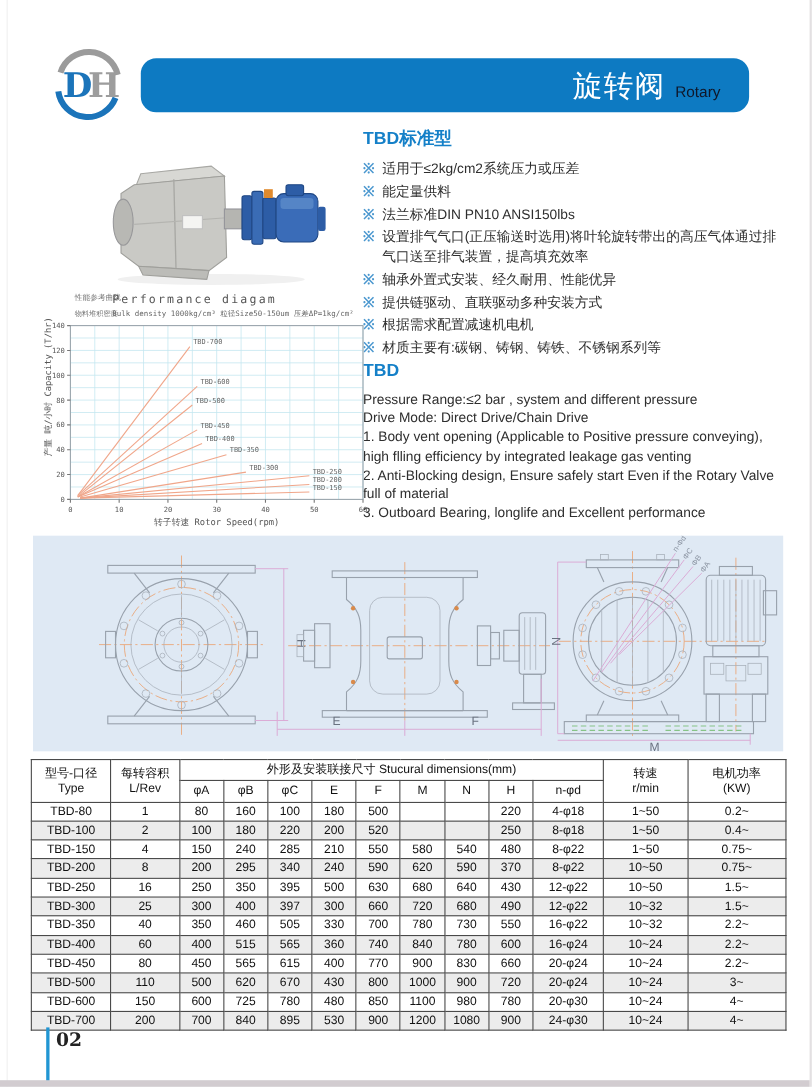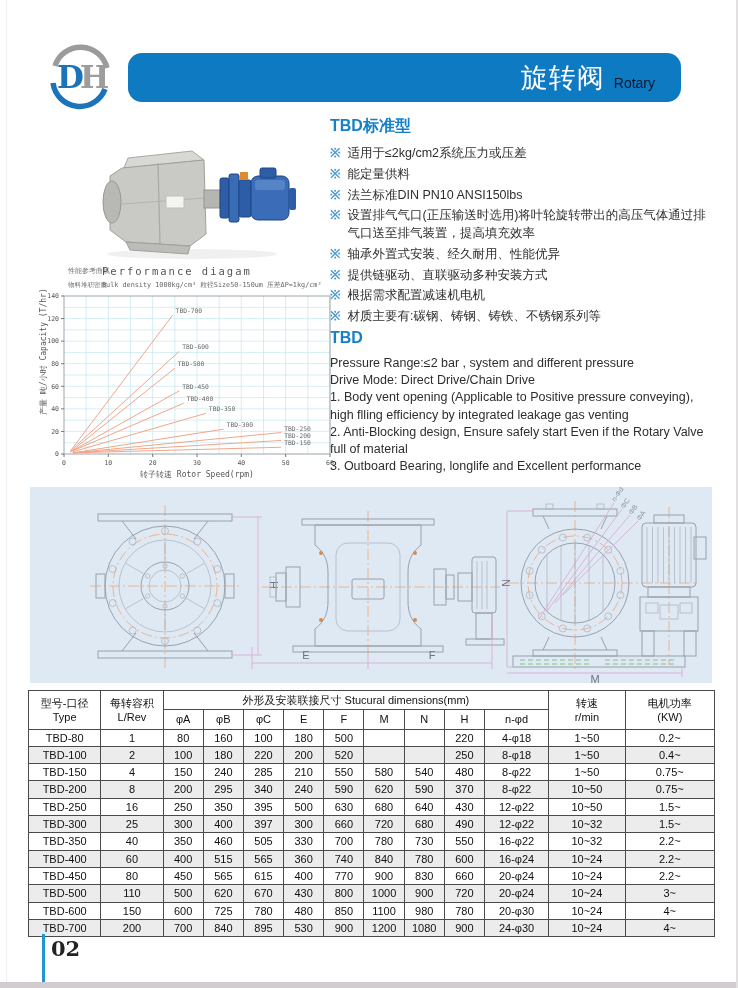--- a/index.html
+++ b/index.html
@@ -59,7 +59,7 @@
 
   
   .footer-bar{position:absolute;left:42px;top:934px;width:3px;height:52px;background:#2196d3;}
-  .page-number{position:absolute;left:51px;top:936px;font-family:"DejaVu Serif",serif;font-weight:bold;font-size:21px;color:#222;}
+  .page-number{position:absolute;left:51px;top:936px;font-family:"DejaVu Serif",serif;font-weight:bold;font-size:17px;color:#222;}
 </style>
 </head>
 <body>

